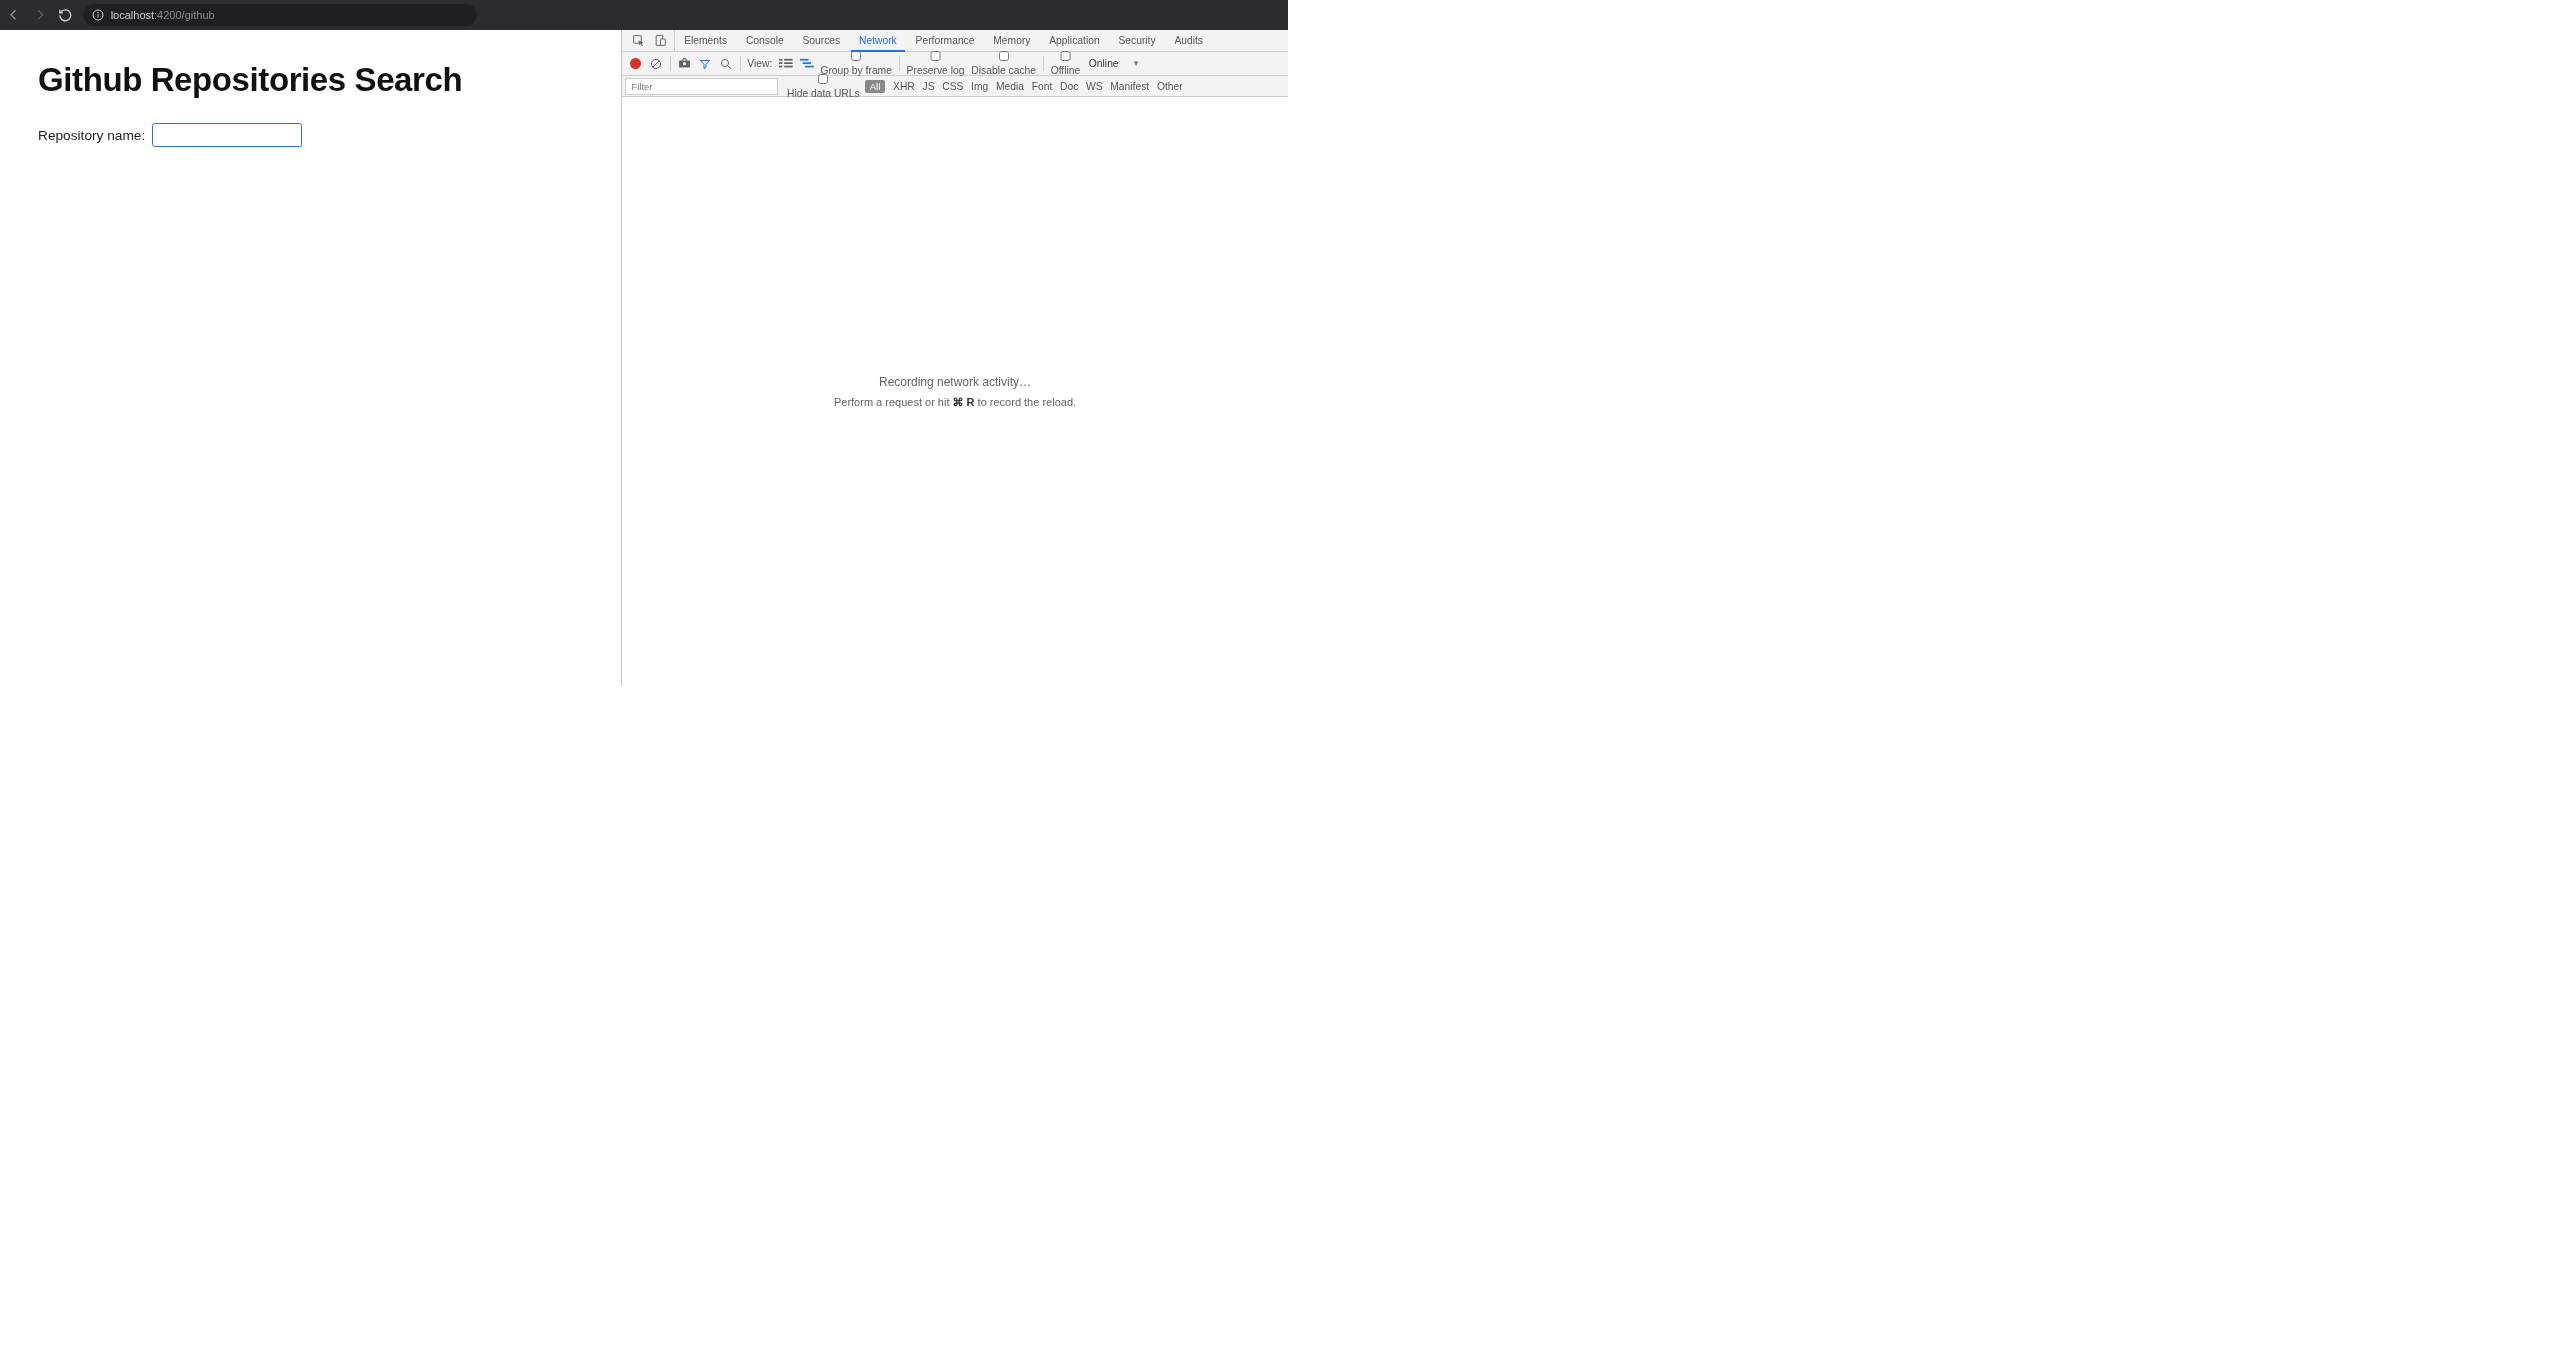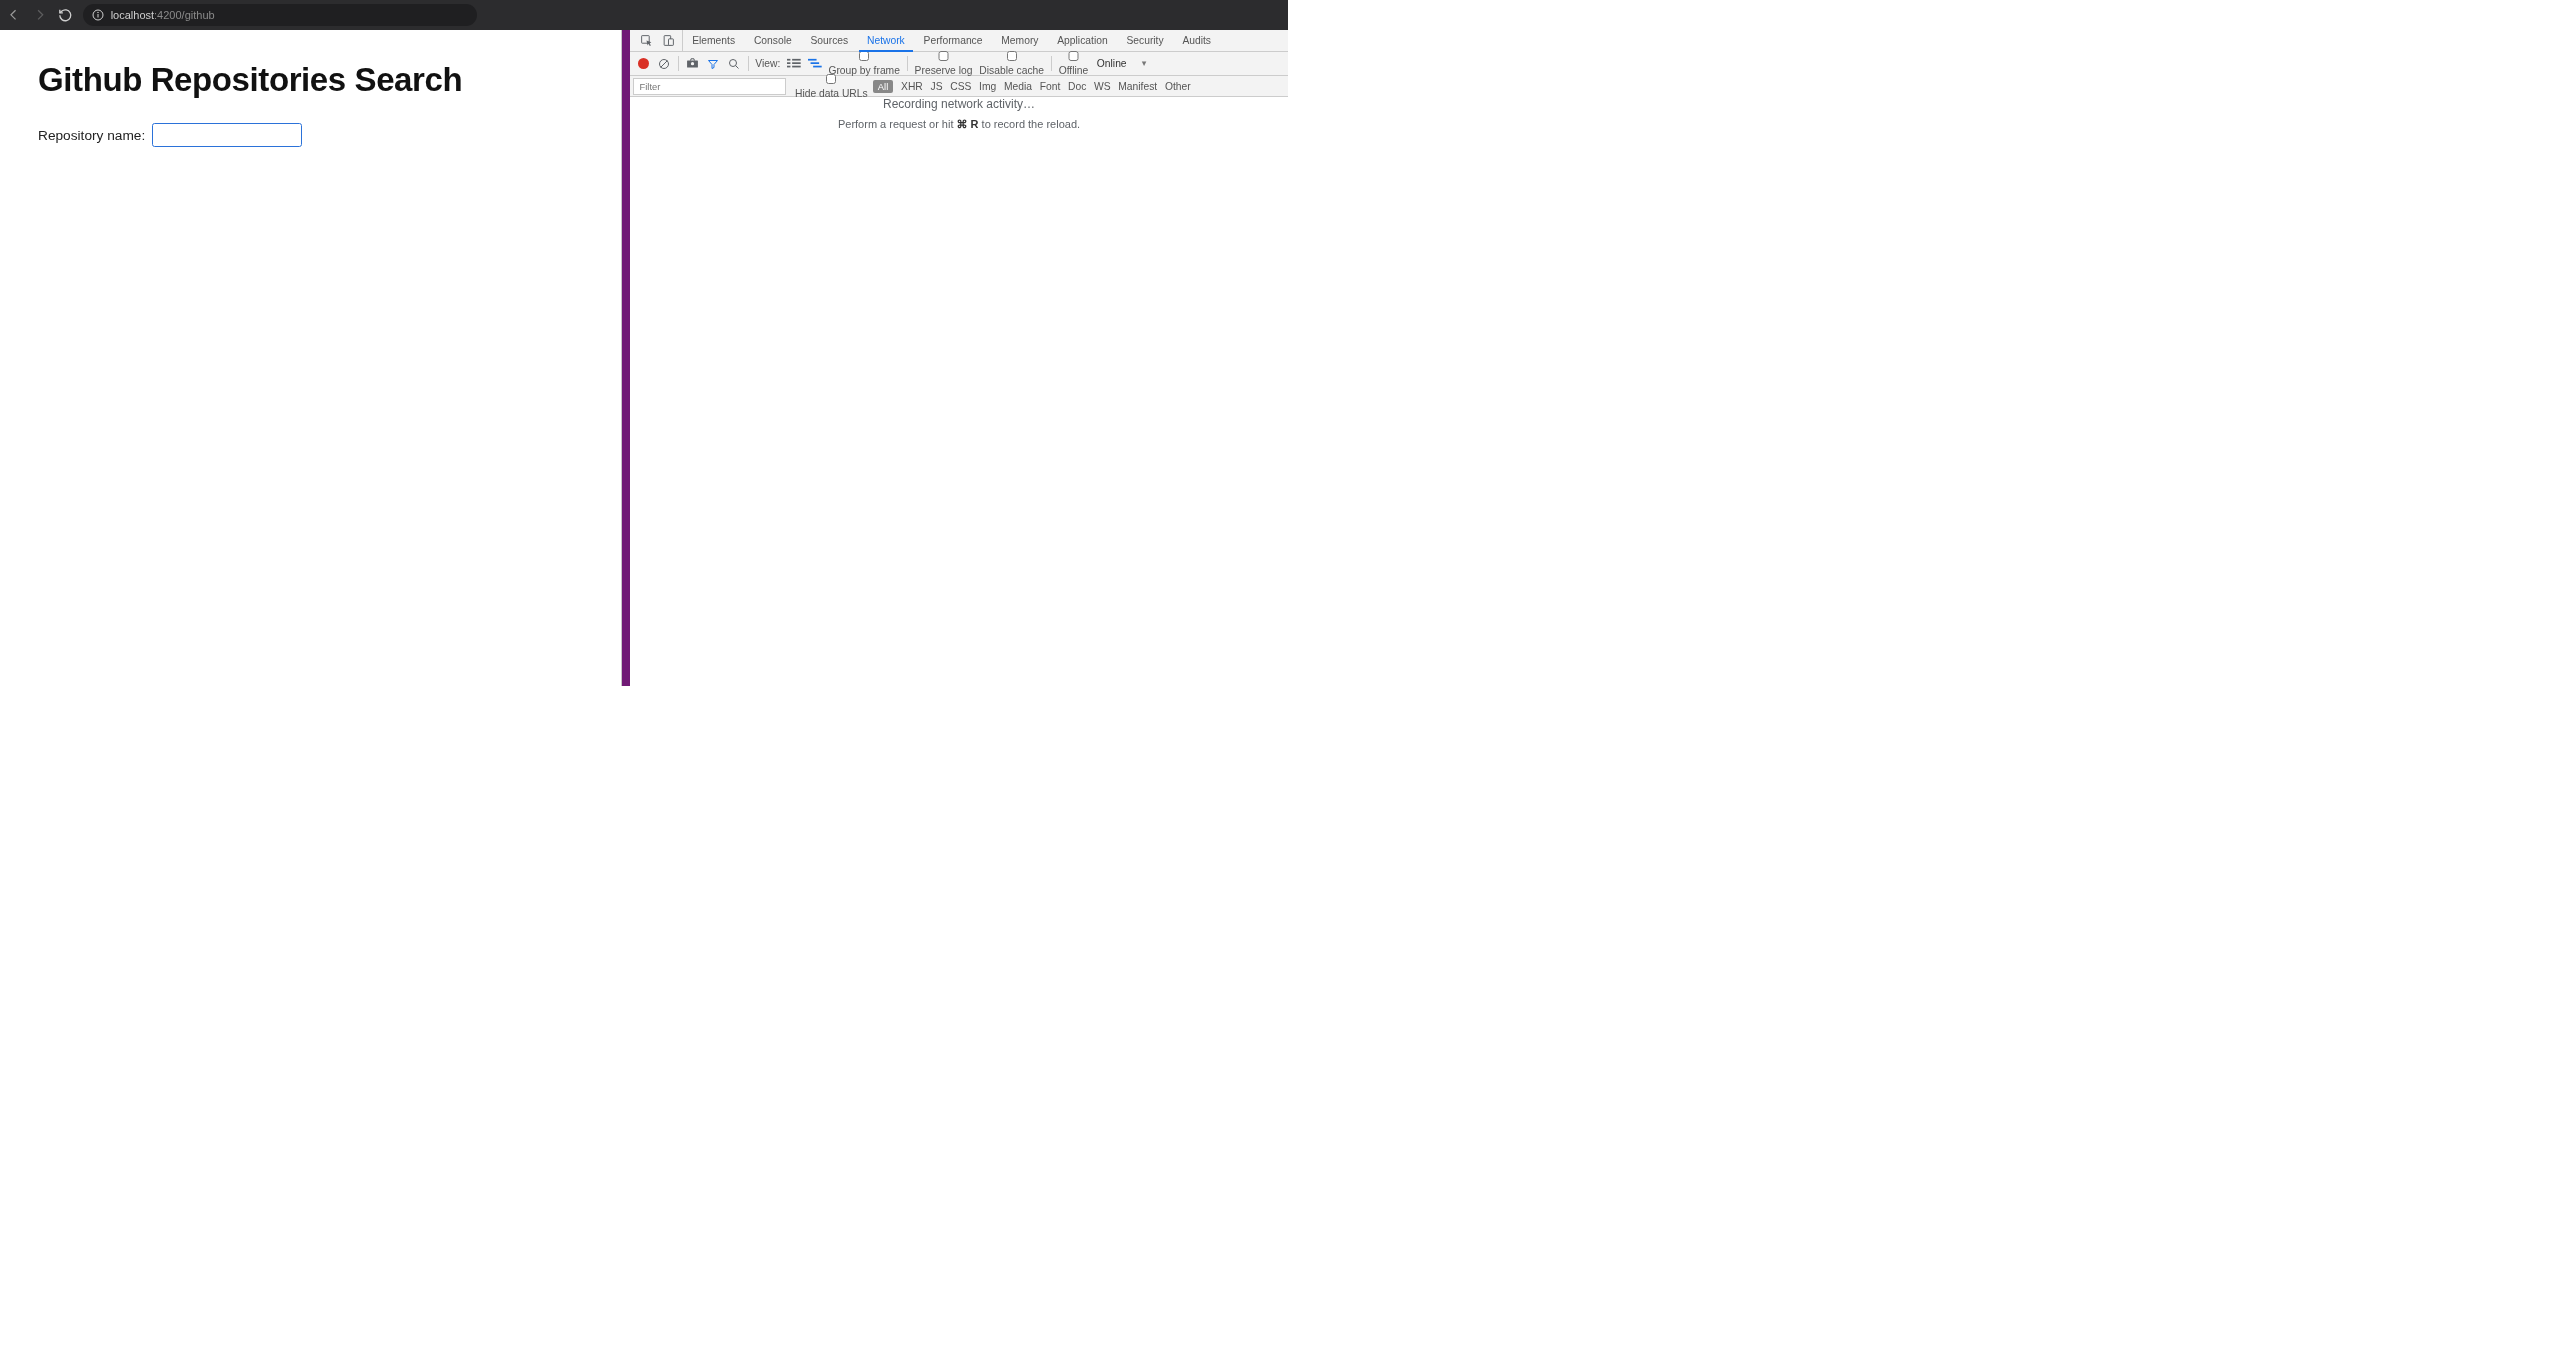--- a/index.html
+++ b/index.html
@@ -25,7 +25,7 @@
 .repo-input { width: 150px; height: 24px; border: 1.7px solid #2b72d9; border-radius: 2.6px; outline: none; padding: 1.7px 5.1px; font-size: 12px; background: #fff; }
 
 
-.devtools { flex: 1; border-left: 0.9px solid #c6c6c6; display: flex; flex-direction: column; background: #701a75; font-size: 10.3px; color: #333; padding-left: 8px; }
+.devtools { flex: 1; border-left: 0.9px solid #c6c6c6; display: flex; flex-direction: column; background: #701a75; font-size: 10.3px; color: #333; }
 .dt-tabs { height: 22px; background: #f3f3f3; border-bottom: 0.9px solid #ccc; display: flex; align-items: stretch; padding-left: 3.4px; }
 .dt-tab-icons { display: flex; align-items: center; gap: 8.6px; padding: 0 6.9px; border-right: 0.9px solid #ccc; }
 .dt-tab-list { display: flex; align-items: stretch; }

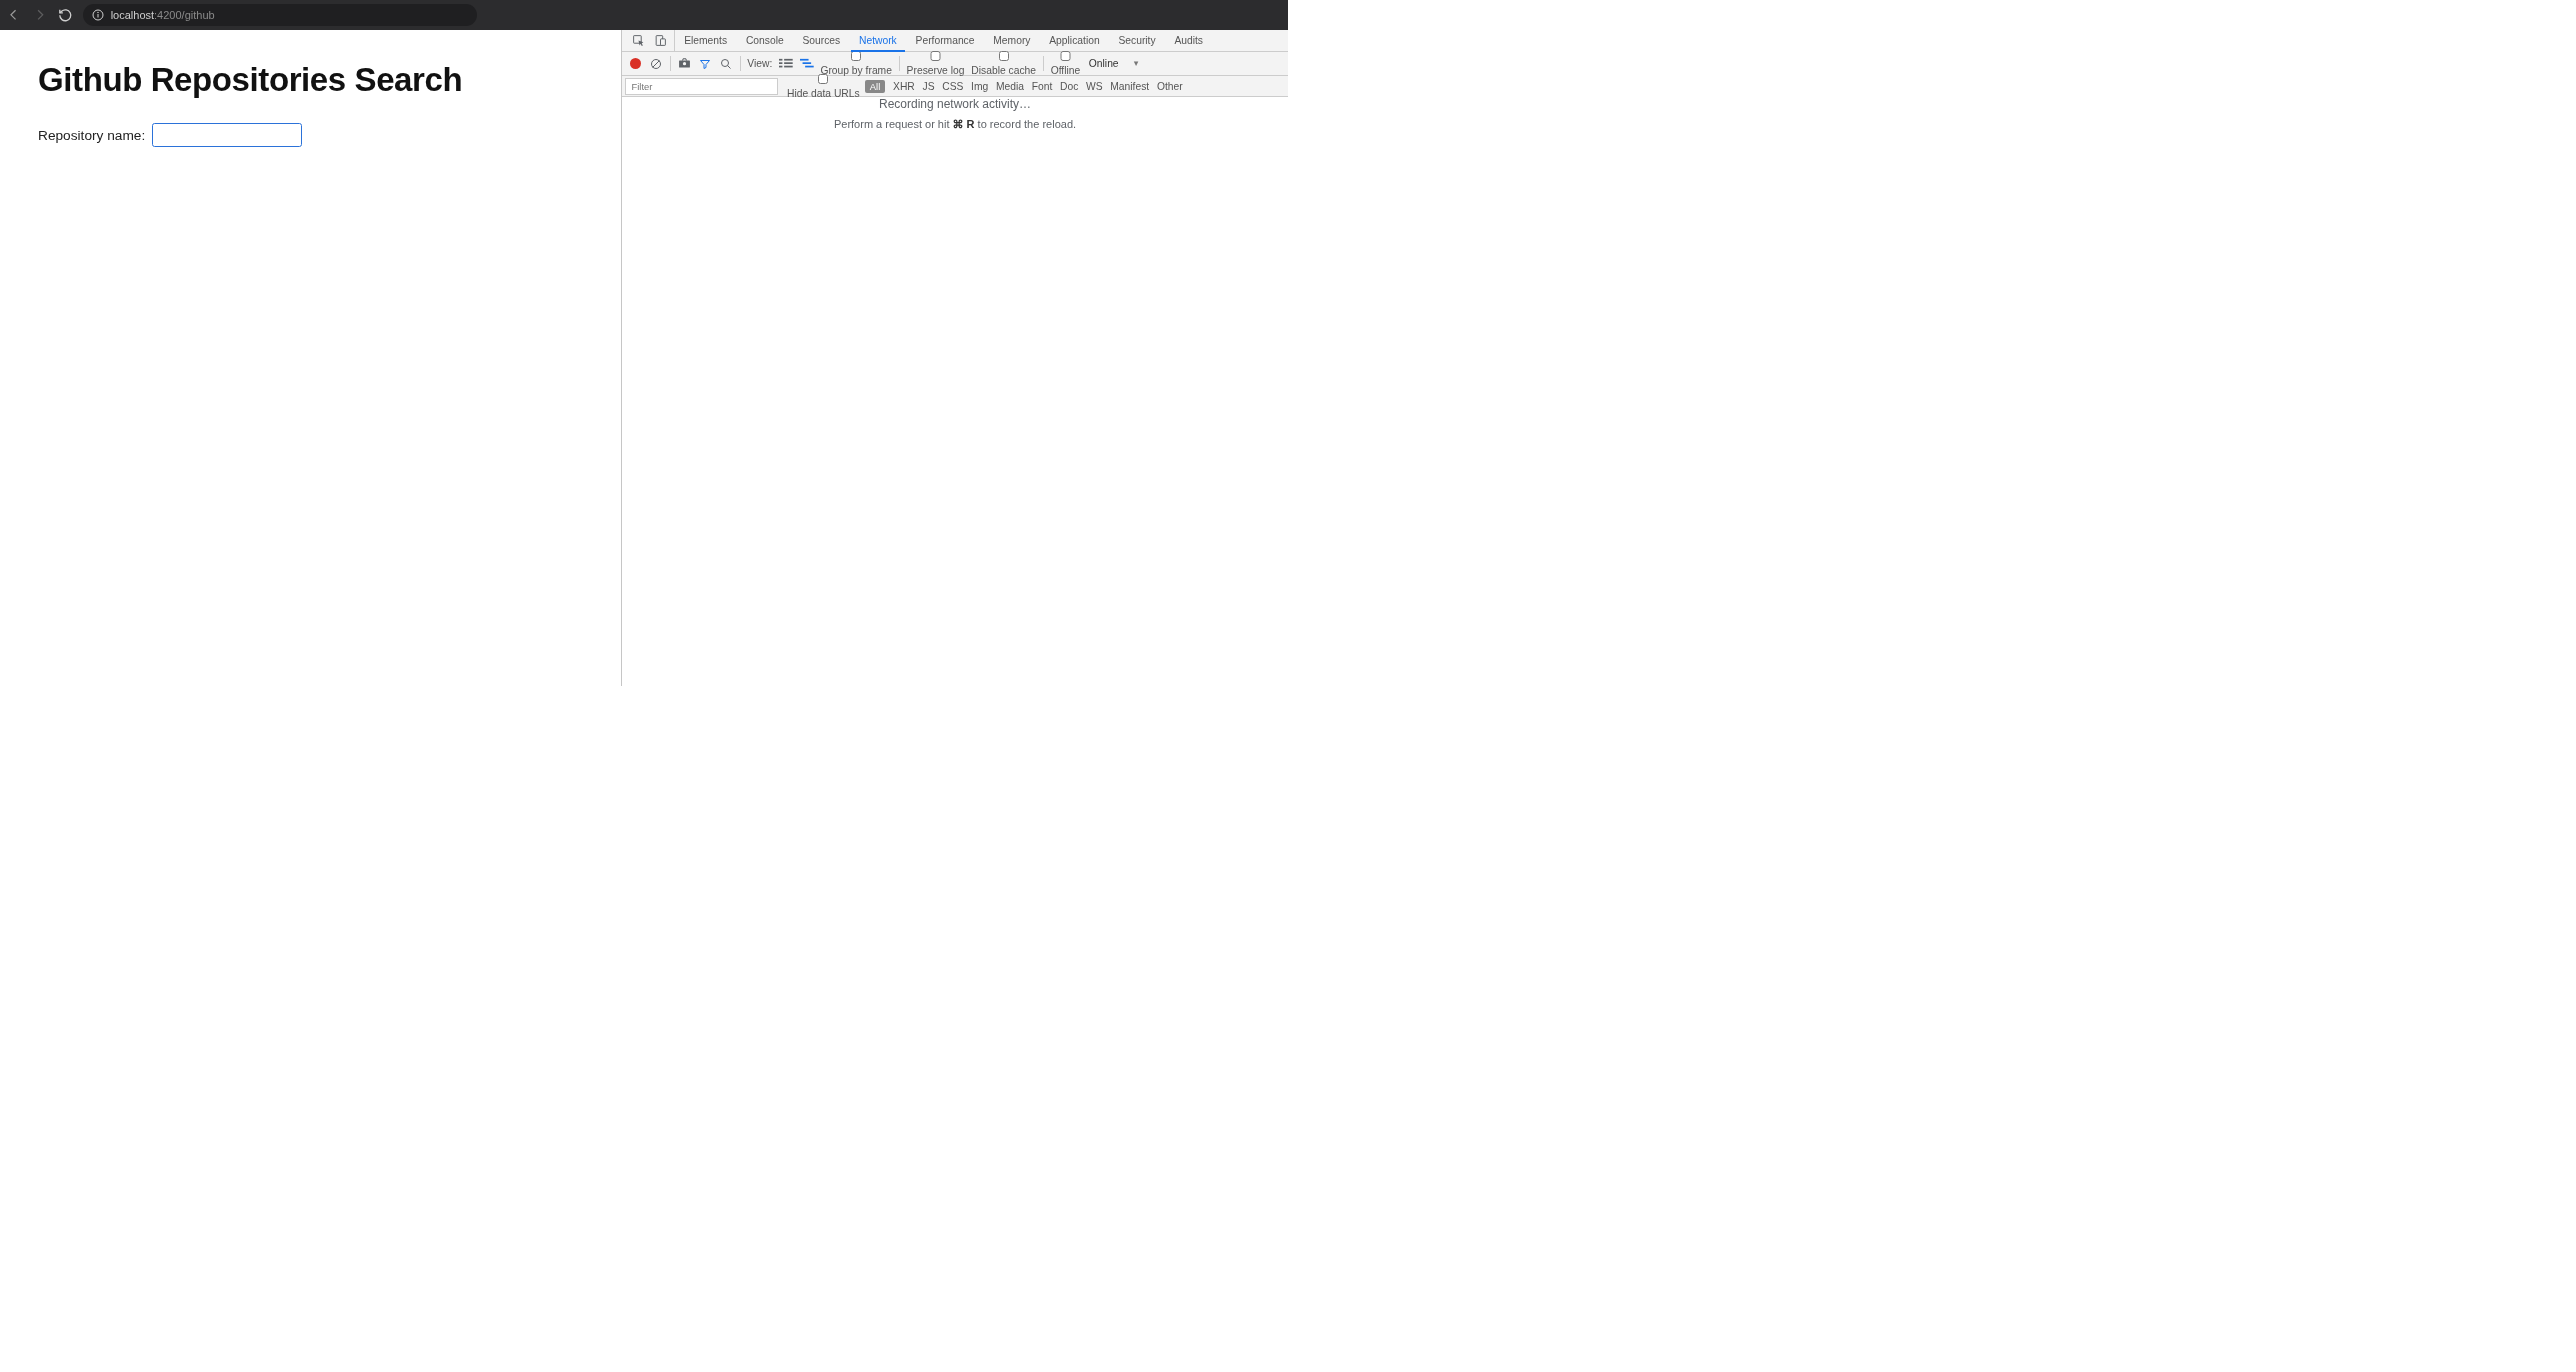--- a/index.html
+++ b/index.html
@@ -59,7 +59,7 @@
 .tl-cursor::before { content:''; position:absolute; left:-1.7px; top:0; width:4.3px; height:4.3px; background:#3b78e7; }
 .tl-row-sep { position:absolute; left:0; right:0; top:31px; height:0.9px; background:#ededed; }
 
-.dt-body { flex: 1; background: #fff; display: flex; flex-direction: column; align-items: center; justify-content: flex-start; color: #5f6368; }
+.dt-body { flex: 1; background: #fff; display: flex; flex-direction: column; align-items: center; justify-content: center; color: #5f6368; }
 .dt-body .line1 { font-size: 12px; margin-bottom: 6.9px; }
 .dt-body .line2 { font-size: 11px; }
 kbd { font-family: inherit; font-weight: 600; color: #333; }

